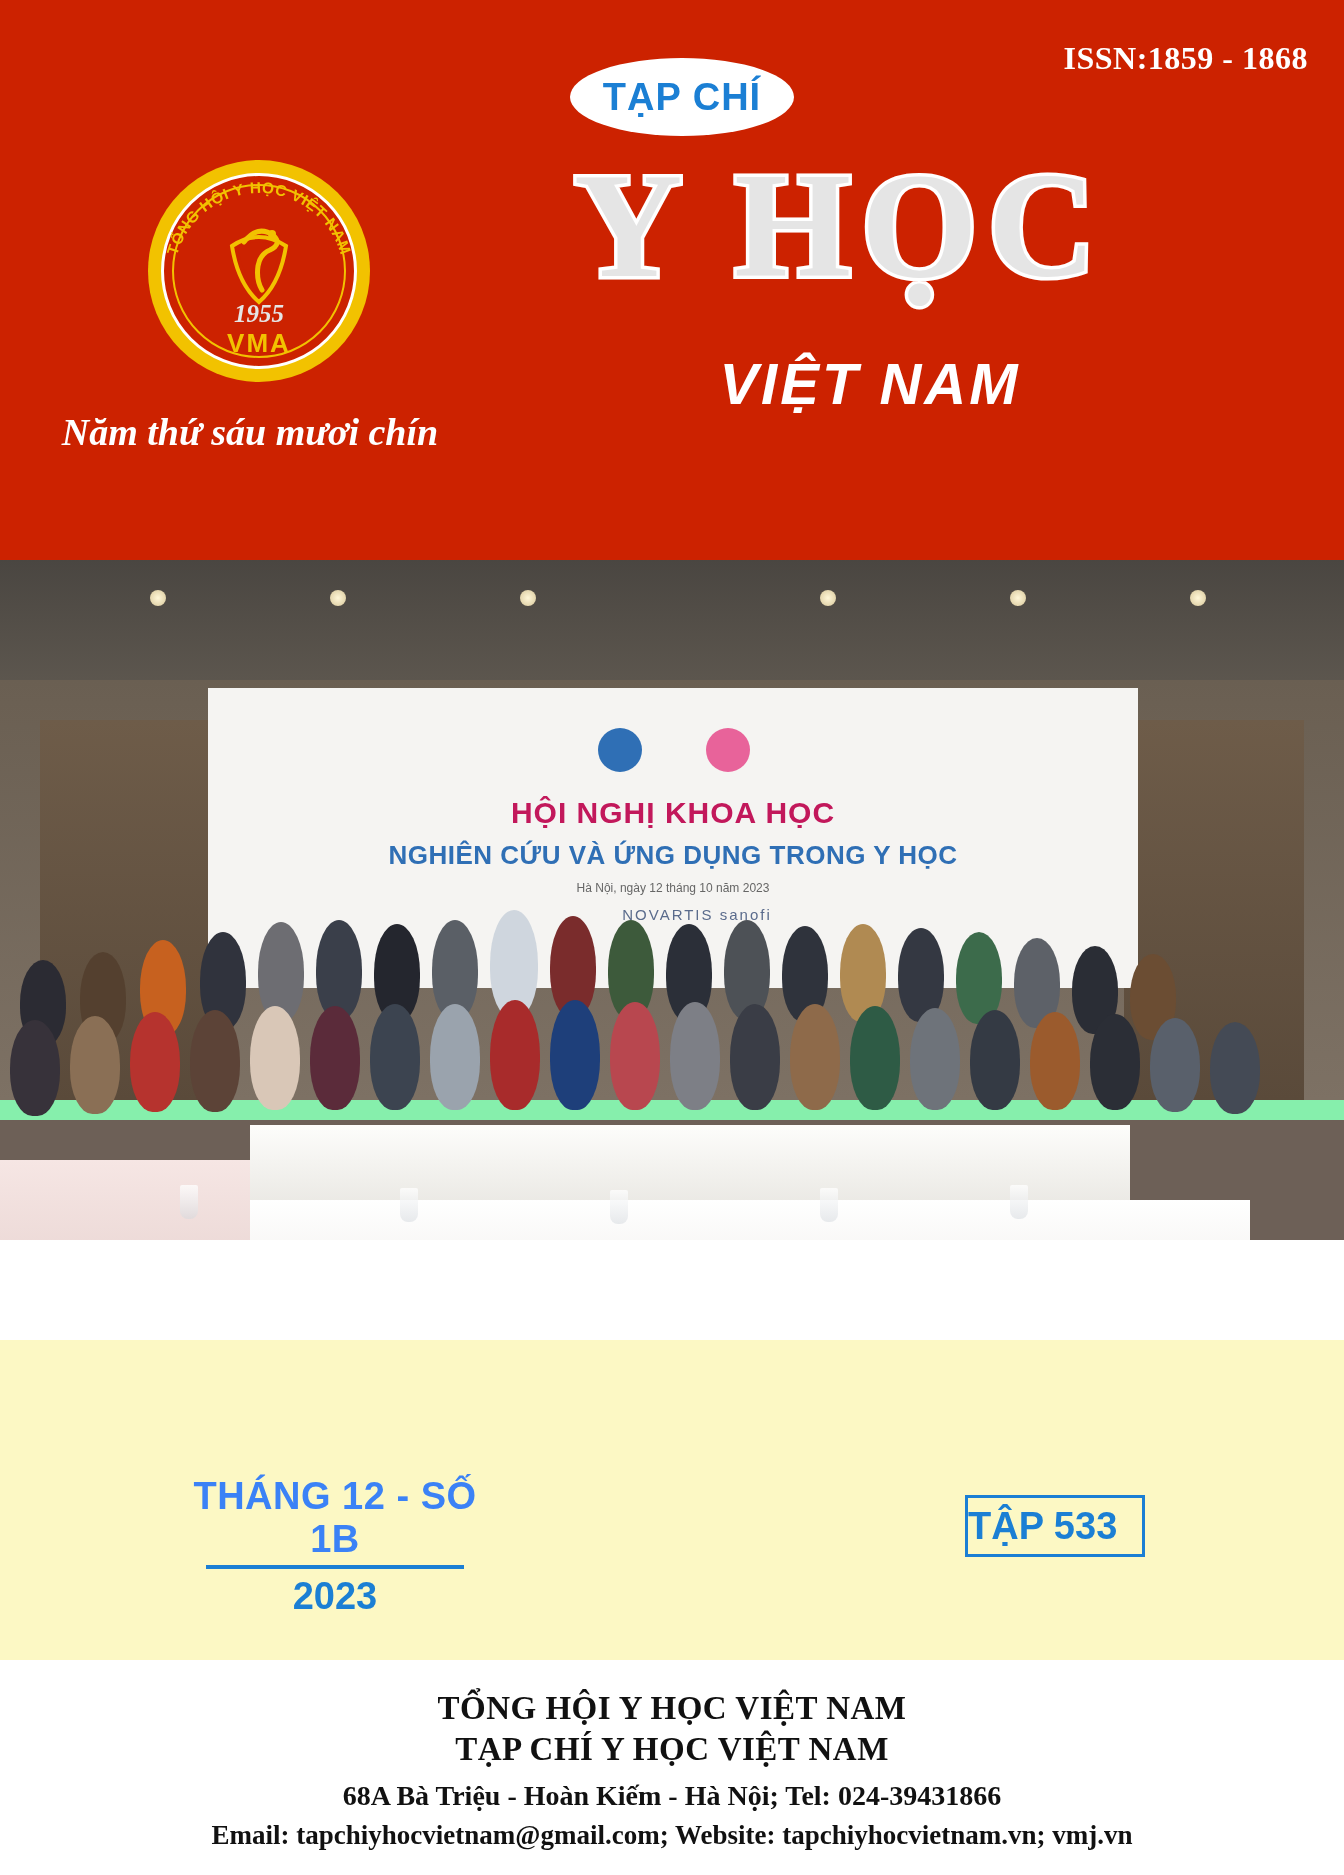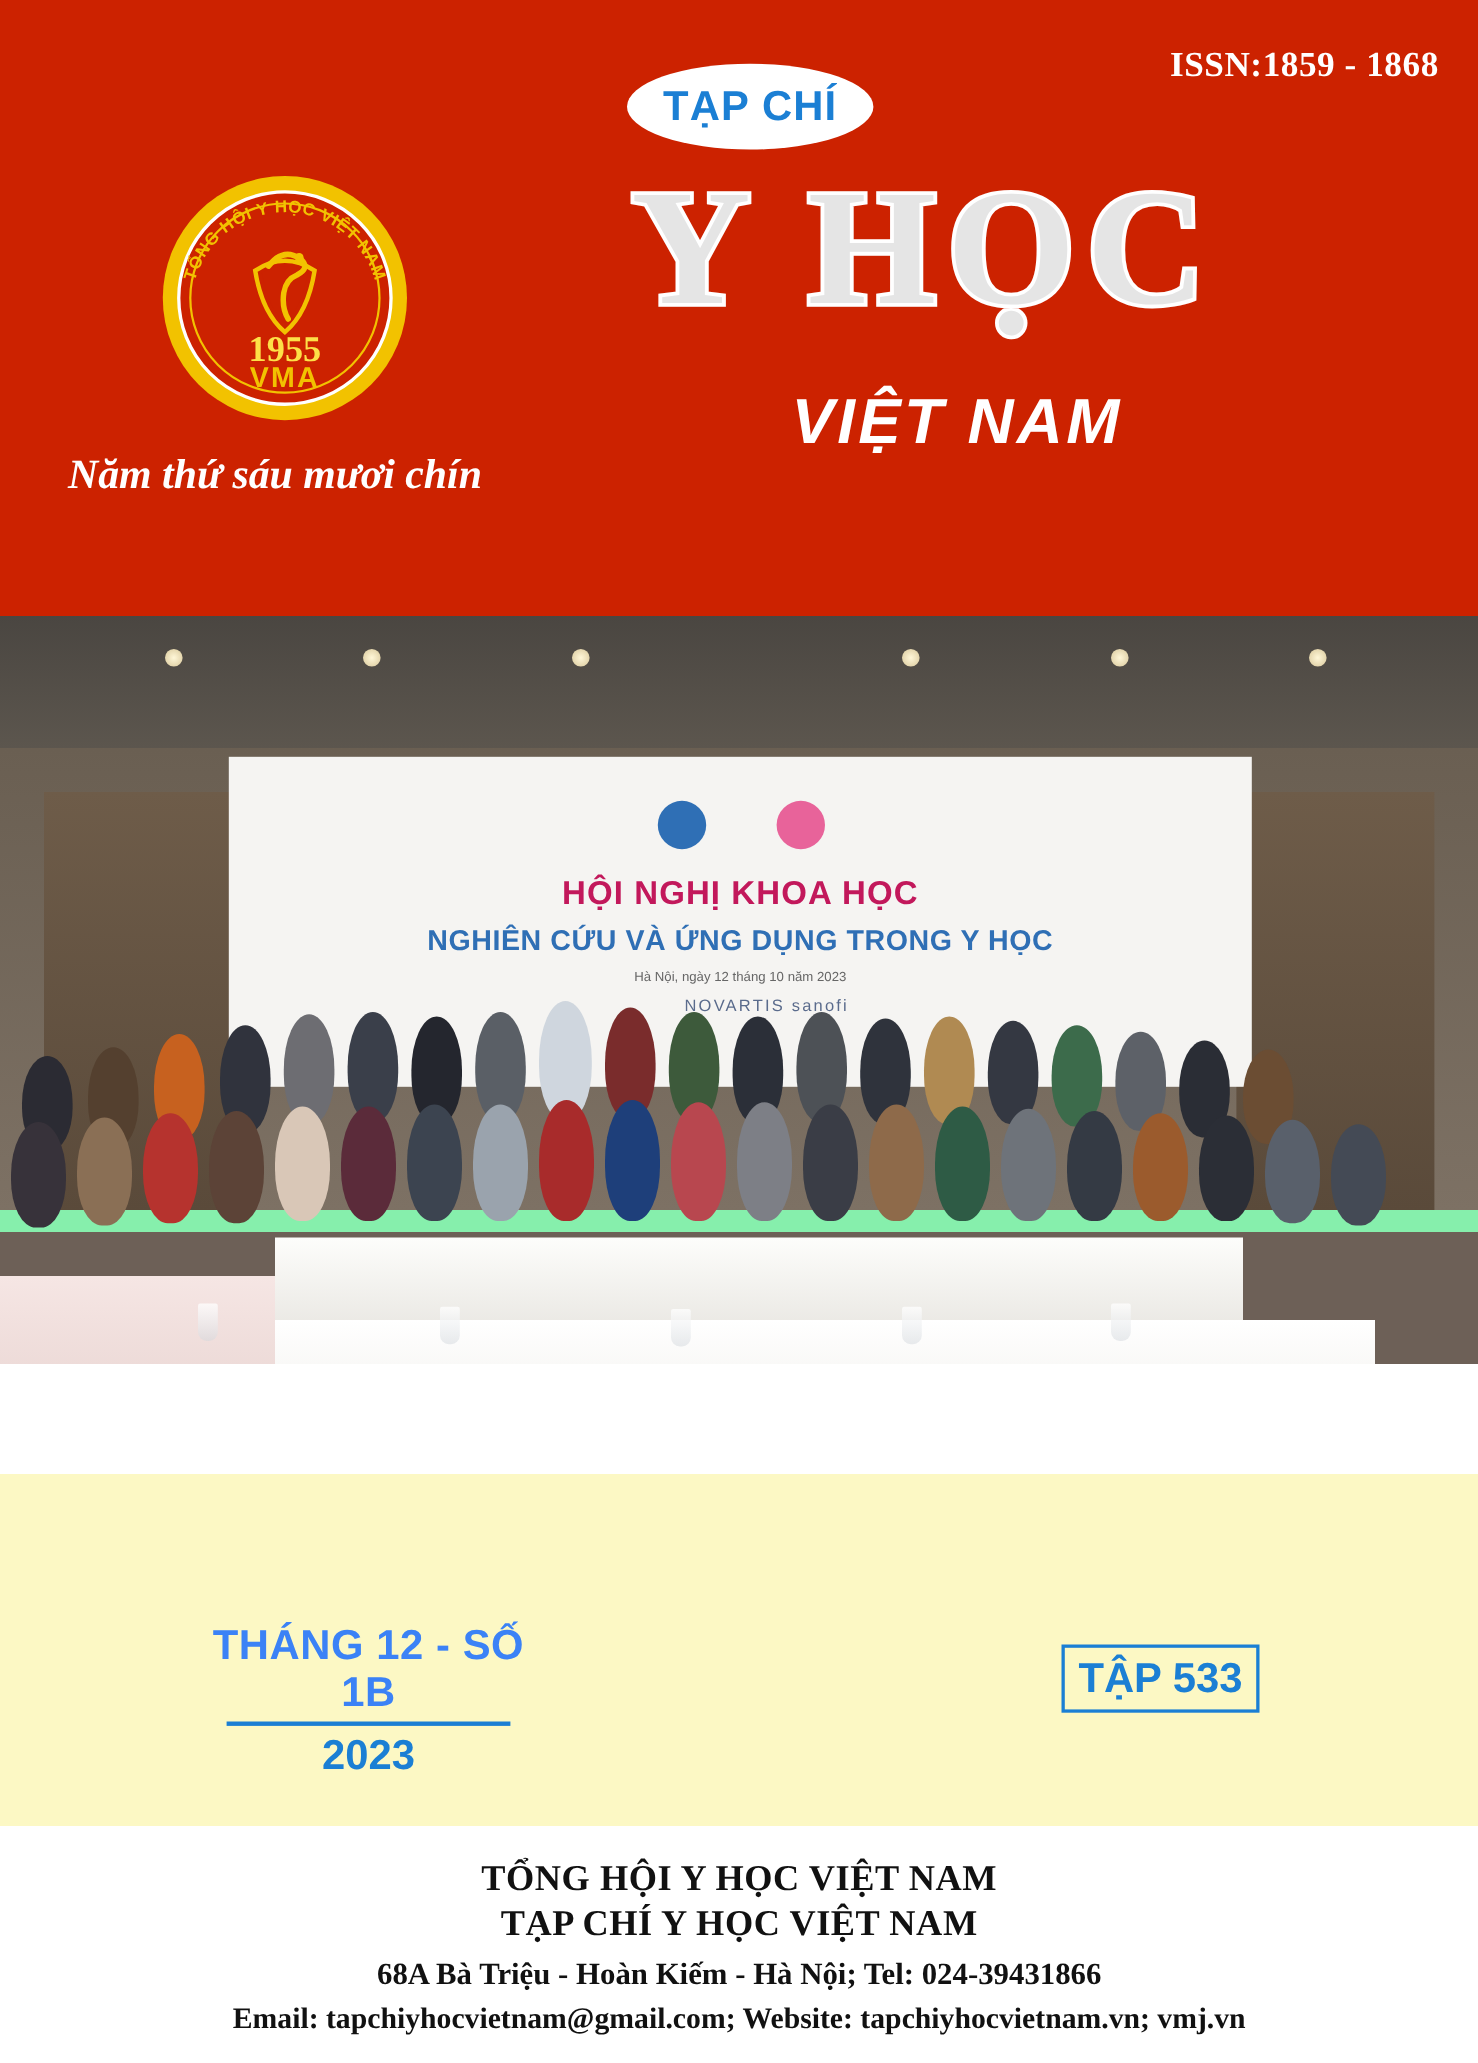--- a/index.html
+++ b/index.html
@@ -87,10 +87,11 @@
     left: 0; top: 140px;
     width: 222px;
     text-align: center;
-    color: #fde047;
-    font-family: "Liberation Serif", serif;
-    font-weight: bold;
-    font-size: 33px;
+    color: #e5e5e5;
+    font-family: "Liberation Serif", serif;
+    font-weight: bold;
+    font-size: 25px;
+    font-style: italic;
   }
   .logo .vma {
     position: absolute;

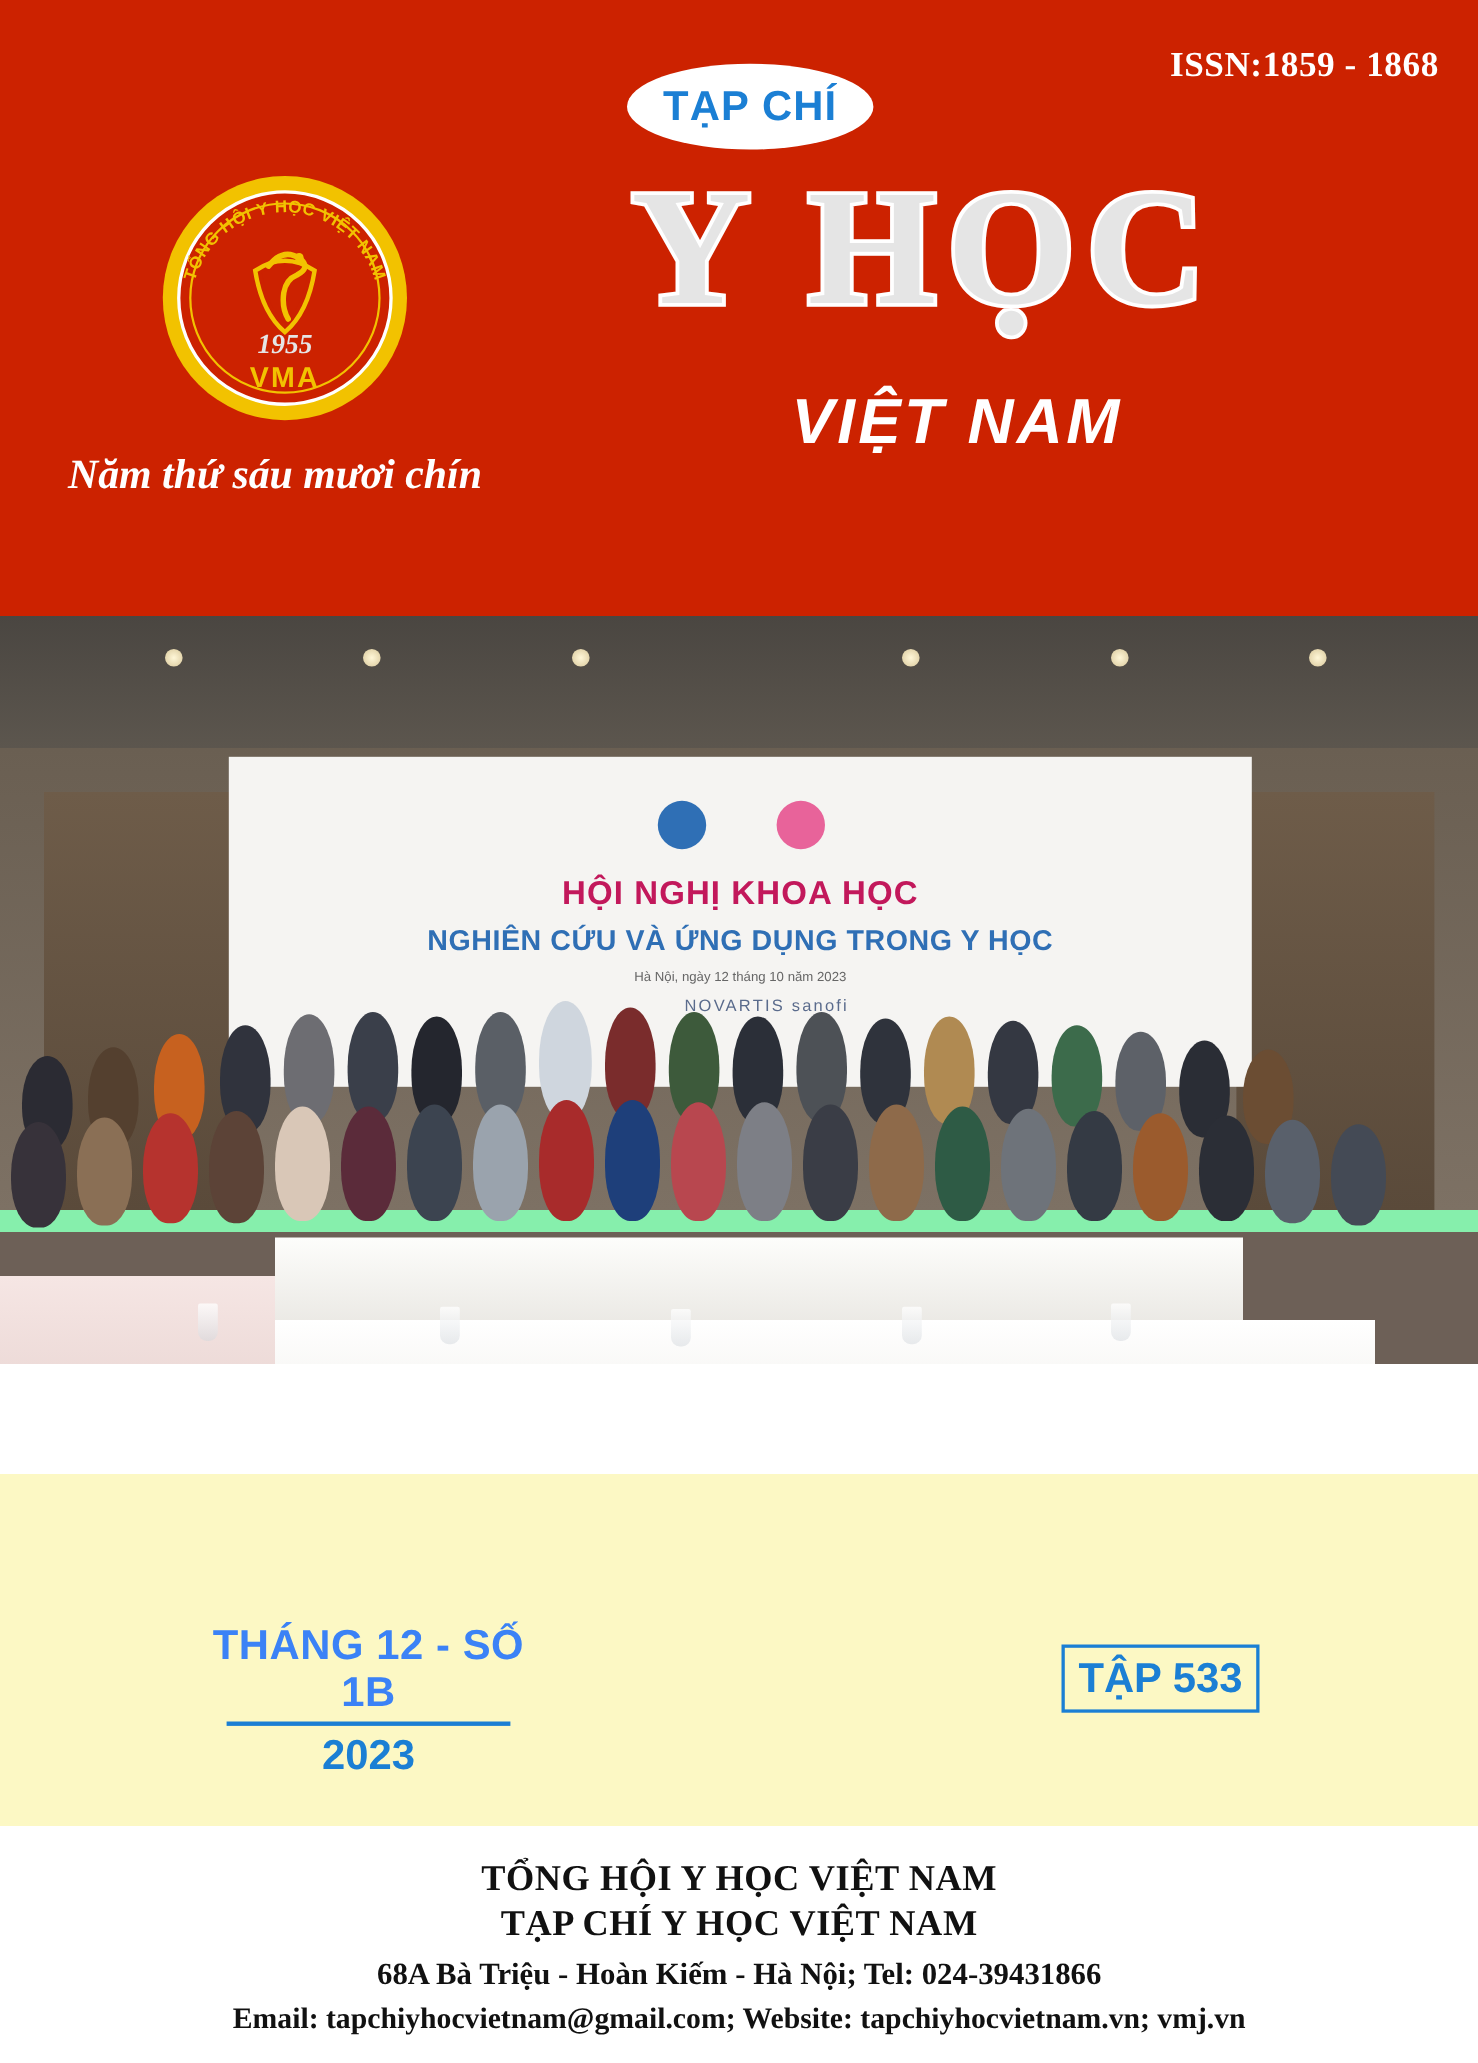--- a/index.html
+++ b/index.html
@@ -299,7 +299,6 @@
     border: 3px solid #1b7fd4;
     display: flex;
     align-items: center;
-    justify-content: center;
   }
   .volume span {
     color: #1b7fd4;

